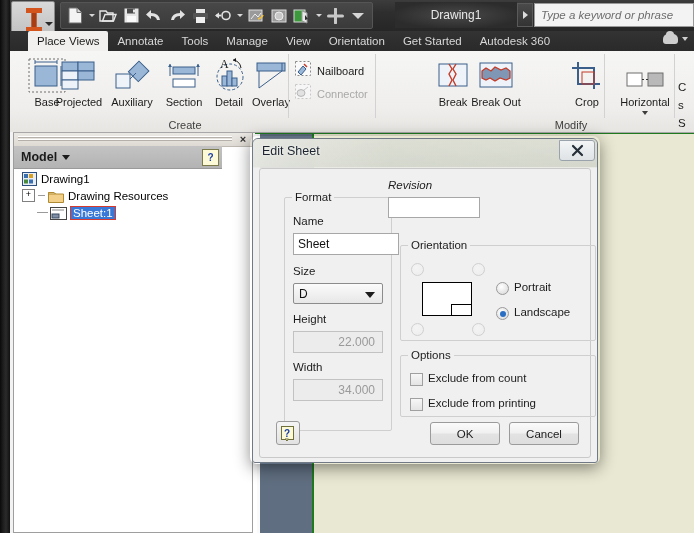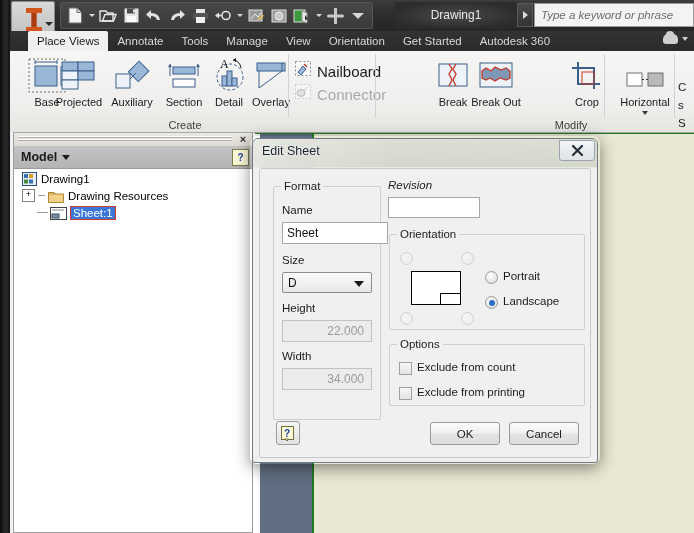--- a/index.html
+++ b/index.html
@@ -69,7 +69,7 @@
   .bigbtn .ico{height:40px;display:flex;align-items:flex-end;justify-content:center;}
   .bigbtn .lbl{font-size:11px;color:#1c1c1c;margin-top:2px;white-space:nowrap;}
   .smbtn{position:absolute;display:flex;align-items:center;gap:5px;cursor:default;}
-  .smbtn .lbl{font-size:15px;color:#1c1c1c;white-space:nowrap;}
+  .smbtn .lbl{font-size:11px;color:#1c1c1c;white-space:nowrap;}
   .smbtn.disabled .lbl{color:#a9a9a9;}
   .dncar{position:absolute;width:0;height:0;border-left:3.5px solid transparent;border-right:3.5px solid transparent;border-top:4px solid #3c3c3c;}
 

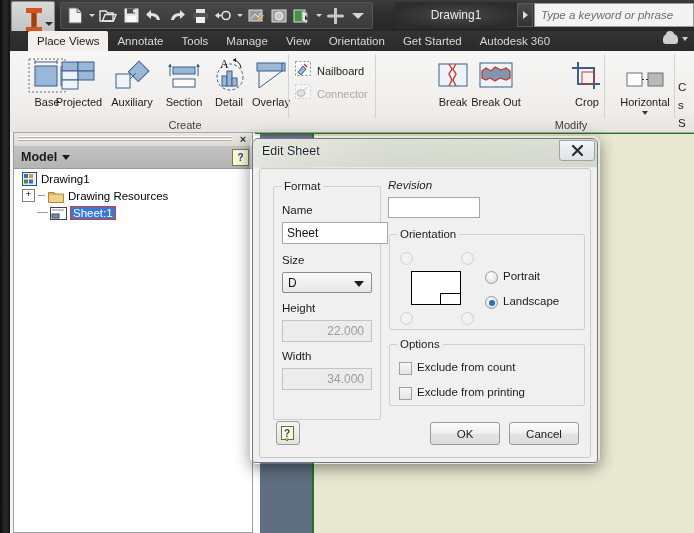--- a/index.html
+++ b/index.html
@@ -82,7 +82,7 @@
     background:repeating-linear-gradient(to bottom,#fff 0 1px,#b5b1aa 1px 2px,transparent 2px 3px);}
   .br-close{position:absolute;right:3px;top:0px;width:12px;height:13px;font-size:11px;font-weight:bold;color:#333;
     display:flex;align-items:center;justify-content:center;cursor:default;}
-  .br-head{position:absolute;left:0;top:14px;width:238px;height:22px;
+  .br-head{position:absolute;left:0;top:14px;width:208px;height:22px;
     background:linear-gradient(to bottom,#c3c3c3,#b3b3b3);border-bottom:1px solid #9a9a9a;
     display:flex;align-items:center;}
   .br-head .t{font-size:12.5px;font-weight:bold;color:#1a1a1a;margin-left:7px;}

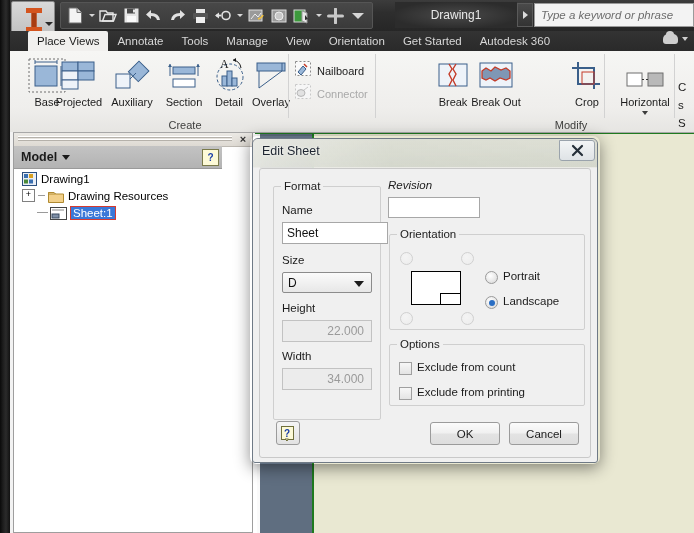--- a/index.html
+++ b/index.html
@@ -123,7 +123,7 @@
   .dlg-body{position:absolute;left:6px;top:29px;width:332px;height:290px;
     background:#f0f0f0;border:1px solid #c9c9c9;border-radius:3px;box-sizing:border-box;}
 
-  fieldset.grp{position:absolute;margin:1px;padding:0;border:1px solid #cfcfcf;border-radius:2px;background:transparent;}
+  fieldset.grp{position:absolute;margin:12px;padding:0;border:1px solid #cfcfcf;border-radius:2px;background:transparent;}
   fieldset.grp > legend{margin-left:7px;padding:0 3px;font-size:11.5px;color:#1c1c1c;}
   .flabel{position:absolute;font-size:11.5px;color:#1c1c1c;}
   .tinput{position:absolute;background:#fff;border:1px solid #a7a7a7;box-sizing:border-box;

